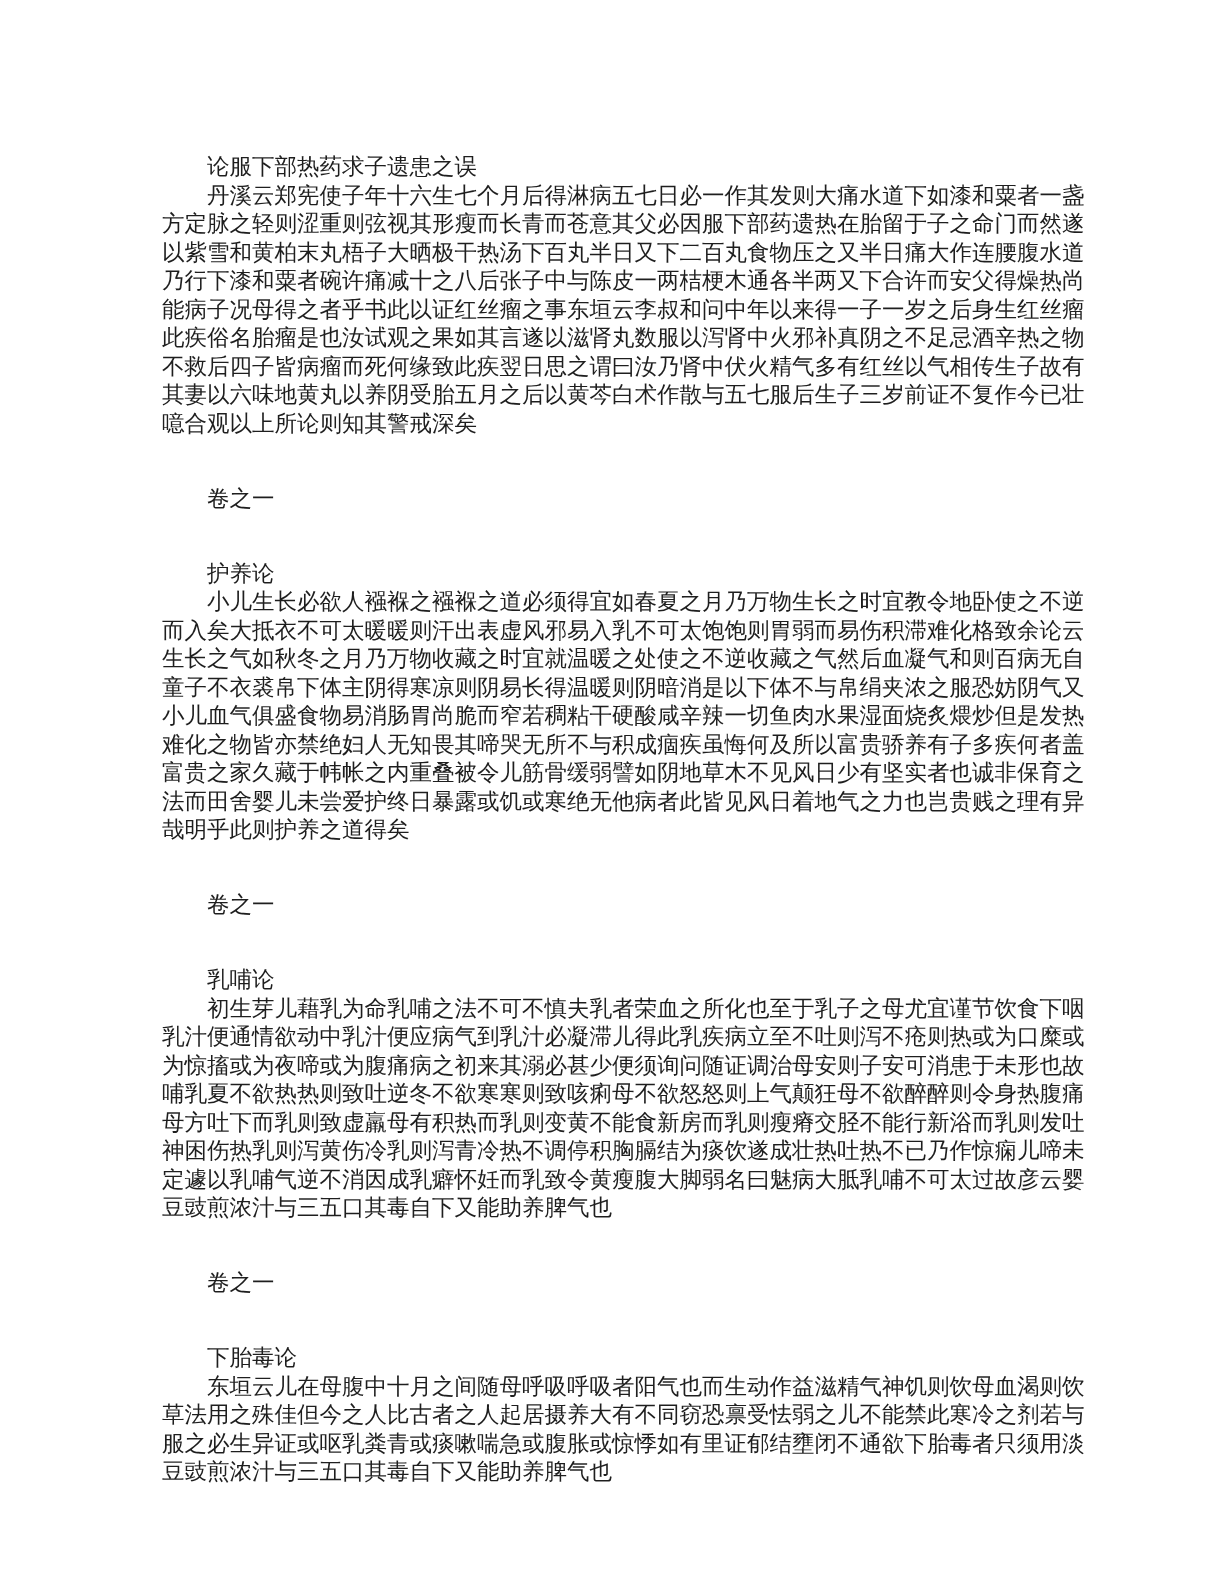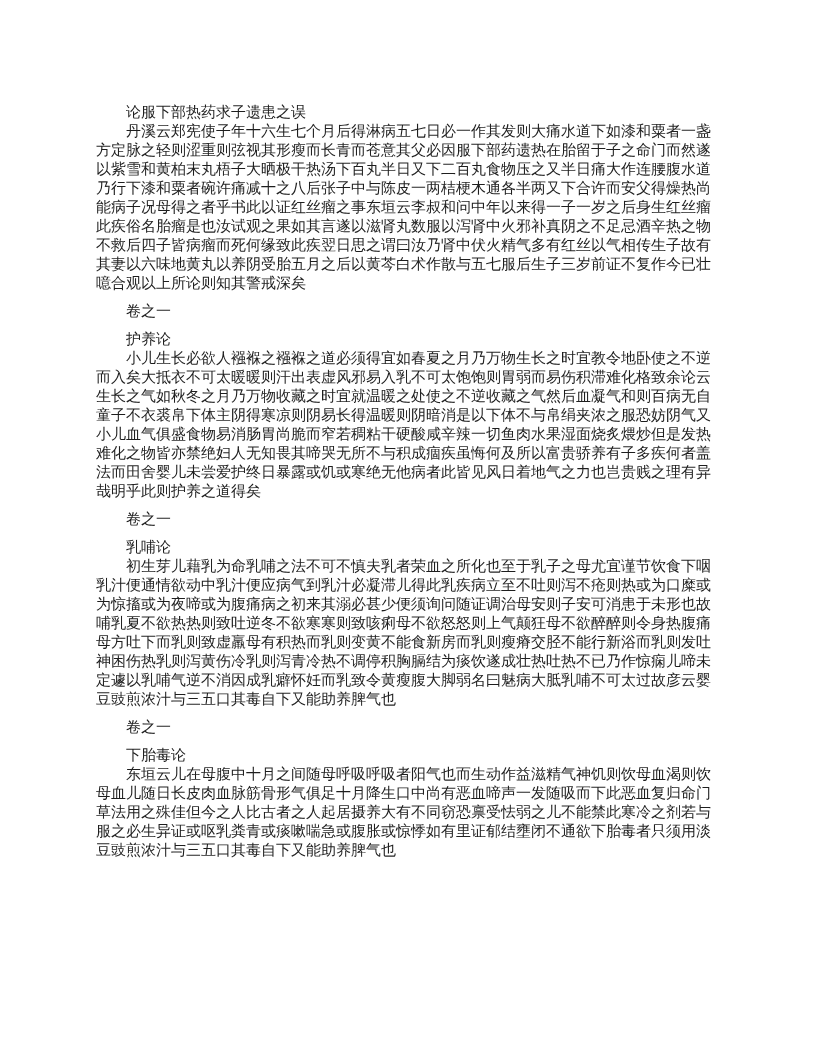--- a/index.html
+++ b/index.html
@@ -16,7 +16,7 @@
   }
   .page {
     position: absolute;
-    left: 96px;
+    left: 108px;
     top: 103px;
     width: 648px;
     color: #1e1e1e;

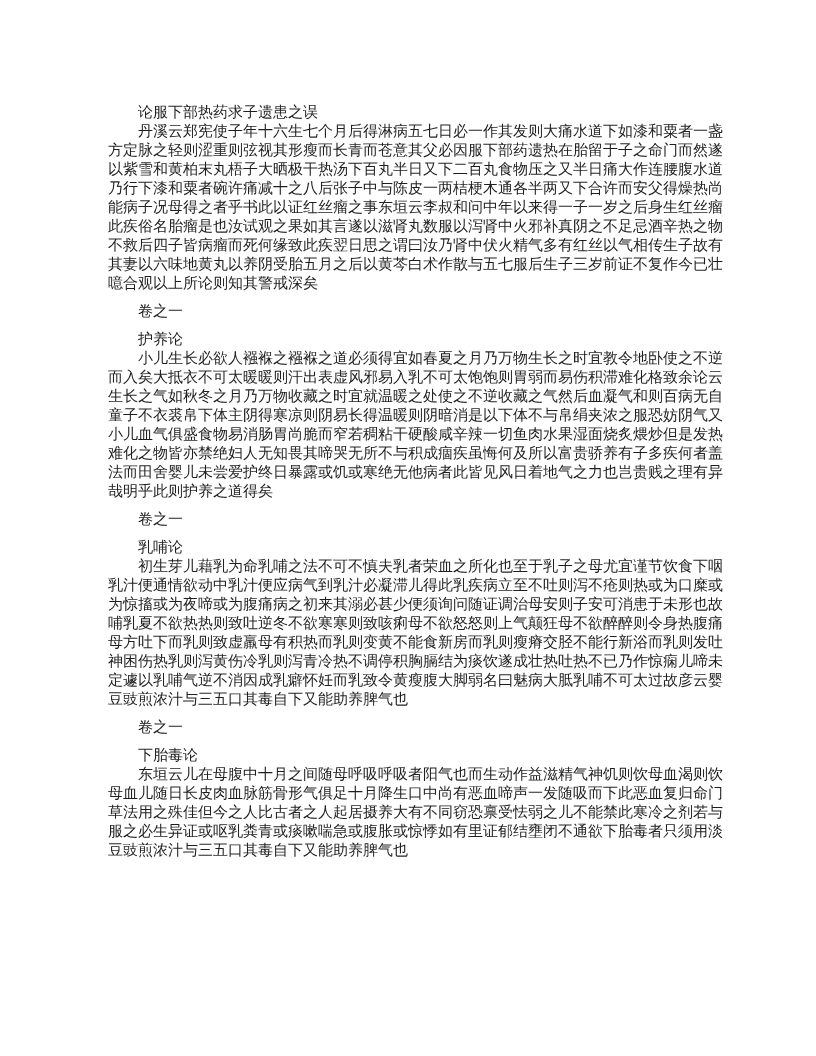--- a/index.html
+++ b/index.html
@@ -34,7 +34,7 @@
   }
   .volume-heading,
   .section-title {
-    margin-top: 9px;     
+    margin-top: 31px;     
     text-indent: 2em;
     white-space: nowrap;
     height: 19px;

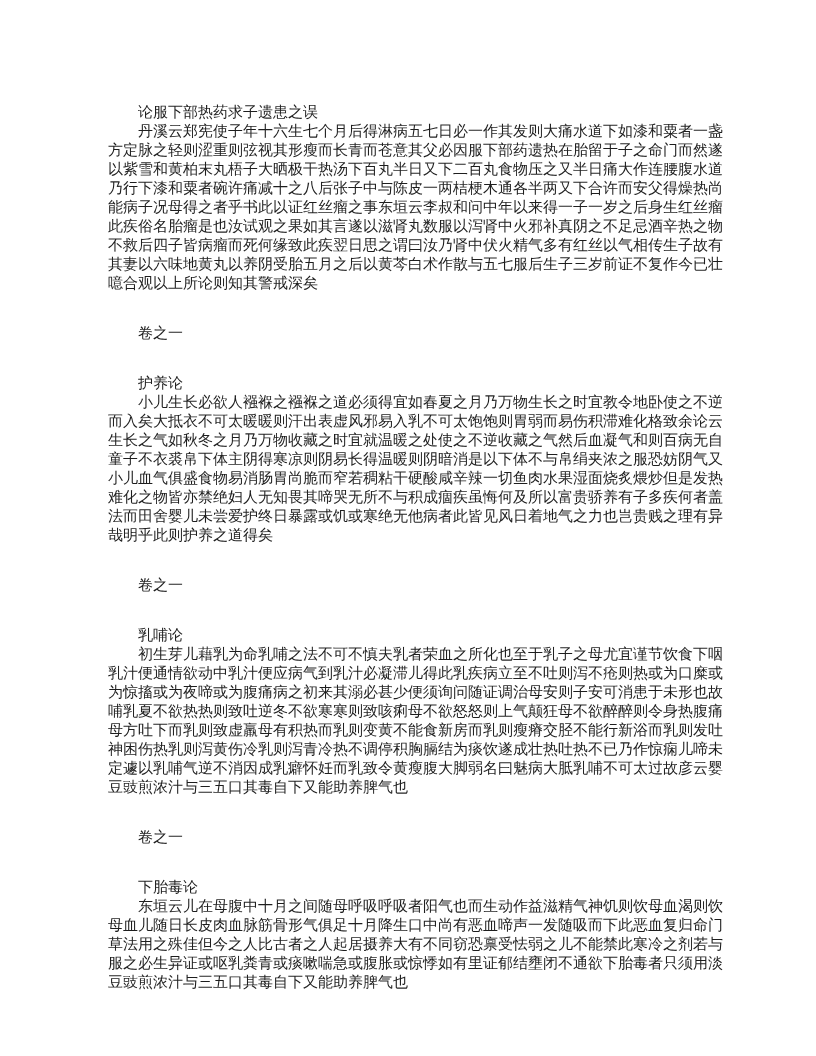--- a/index.html
+++ b/index.html
@@ -65,6 +65,7 @@
     <div class="line">童子不衣裘帛下体主阴得寒凉则阴易长得温暖则阴暗消是以下体不与帛绢夹浓之服恐妨阴气又</div>
     <div class="line">小儿血气俱盛食物易消肠胃尚脆而窄若稠粘干硬酸咸辛辣一切鱼肉水果湿面烧炙煨炒但是发热</div>
     <div class="line">难化之物皆亦禁绝妇人无知畏其啼哭无所不与积成痼疾虽悔何及所以富贵骄养有子多疾何者盖</div>
+    <div class="line">富贵之家久藏于帏帐之内重叠被令儿筋骨缓弱譬如阴地草木不见风日少有坚实者也诚非保育之</div>
     <div class="line">法而田舍婴儿未尝爱护终日暴露或饥或寒绝无他病者此皆见风日着地气之力也岂贵贱之理有异</div>
     <div class="line">哉明乎此则护养之道得矣</div>
     <div class="volume-heading">卷之一</div>

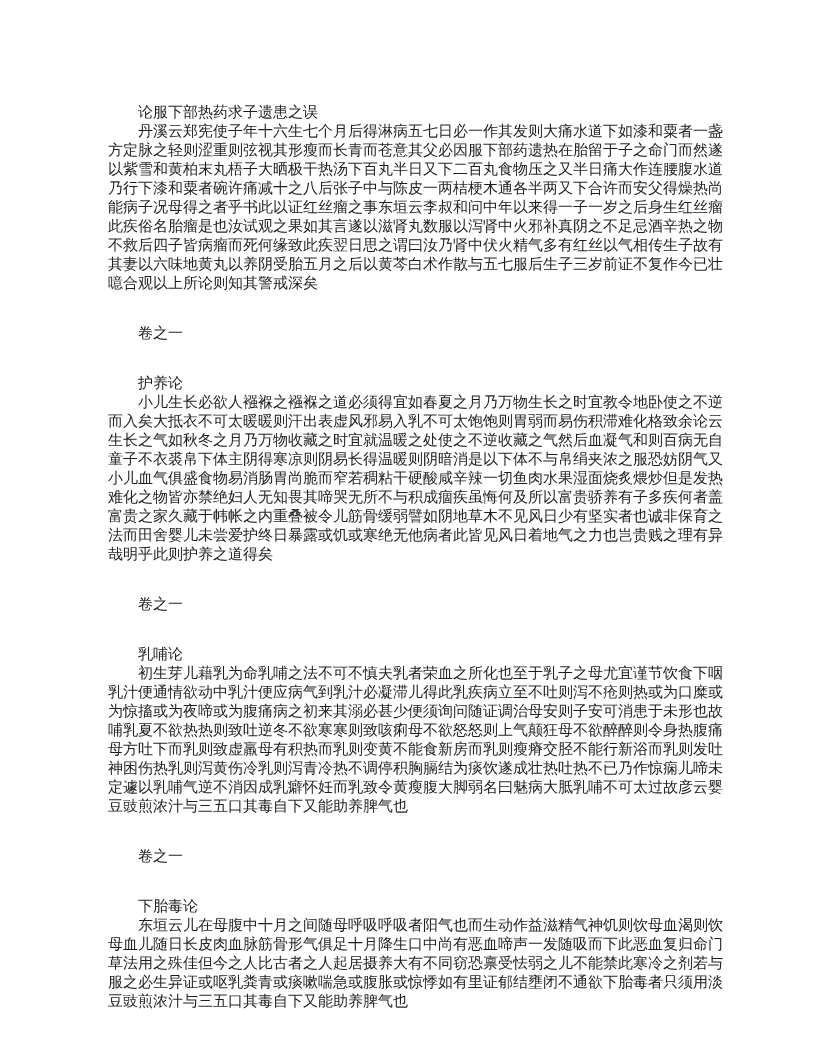--- a/index.html
+++ b/index.html
@@ -81,7 +81,6 @@
     <div class="volume-heading">卷之一</div>
     <div class="section-title">下胎毒论</div>
     <div class="line indent">东垣云儿在母腹中十月之间随母呼吸呼吸者阳气也而生动作益滋精气神饥则饮母血渴则饮</div>
-    <div class="line">母血儿随日长皮肉血脉筋骨形气俱足十月降生口中尚有恶血啼声一发随吸而下此恶血复归命门</div>
     <div class="line">草法用之殊佳但今之人比古者之人起居摄养大有不同窃恐禀受怯弱之儿不能禁此寒冷之剂若与</div>
     <div class="line">服之必生异证或呕乳粪青或痰嗽喘急或腹胀或惊悸如有里证郁结壅闭不通欲下胎毒者只须用淡</div>
     <div class="line">豆豉煎浓汁与三五口其毒自下又能助养脾气也</div>

